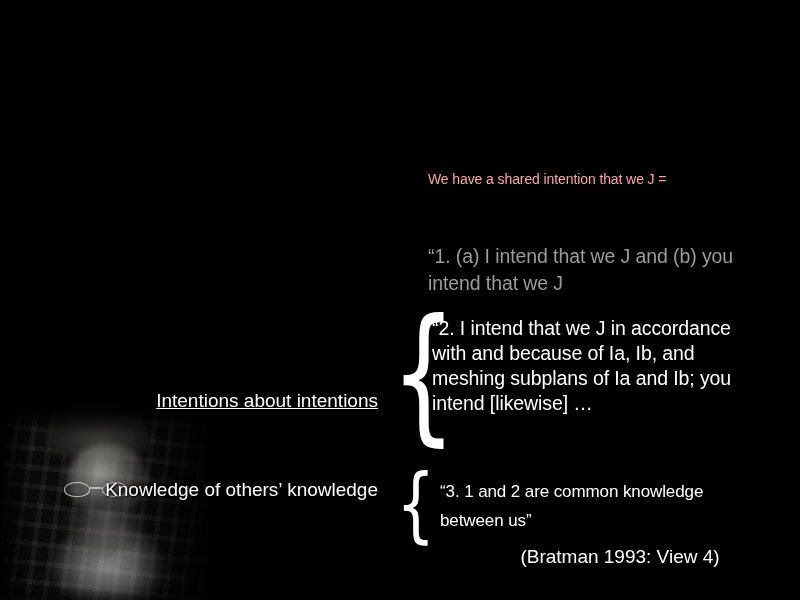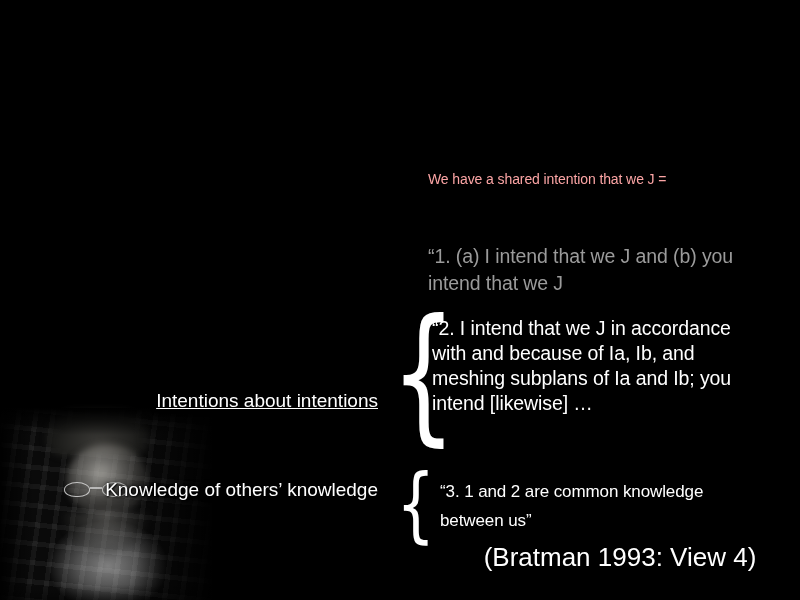--- a/index.html
+++ b/index.html
@@ -144,7 +144,7 @@
     top: 545px;
     width: 300px;
     color: #ffffff;
-    font-size: 26px;
+    font-size: 19px;
     line-height: 24px;
     text-align: center;
   }

